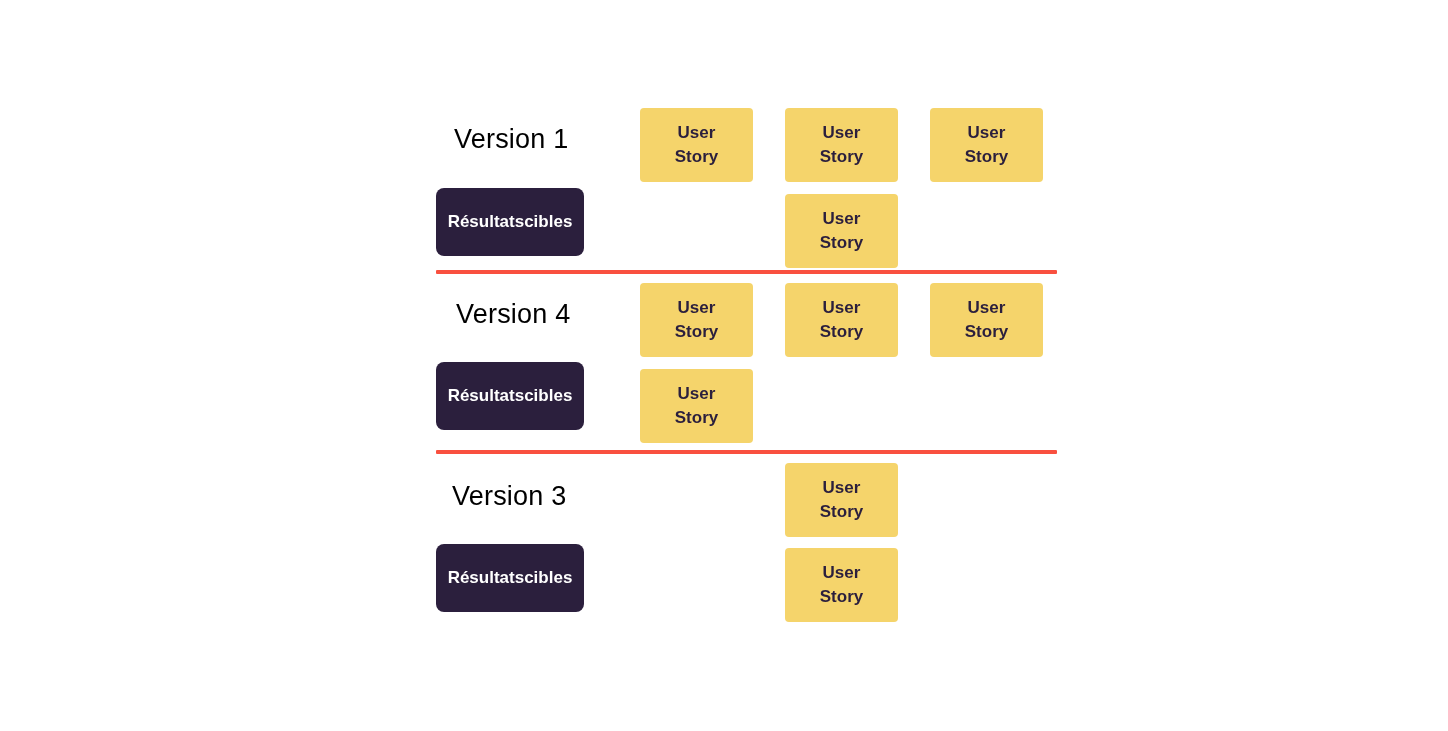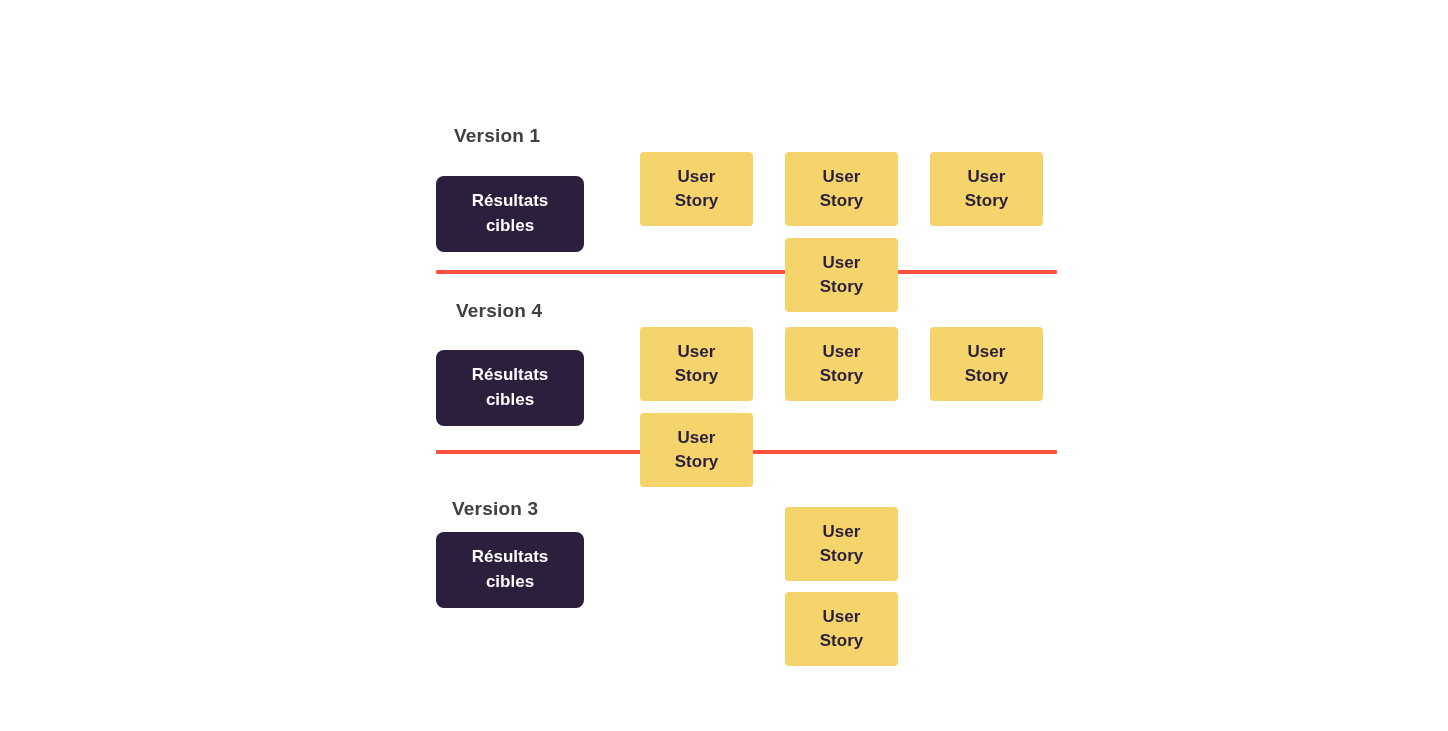--- a/index.html
+++ b/index.html
@@ -23,9 +23,9 @@
   
   .version-label {
     position: absolute;
-    font-size: 19px;
-    font-weight: 700;
-    color: #404040;
+    font-size: 27px;
+    font-weight: 400;
+    color: #000000;
     letter-spacing: 0.2px;
     white-space: nowrap;
     line-height: 1;

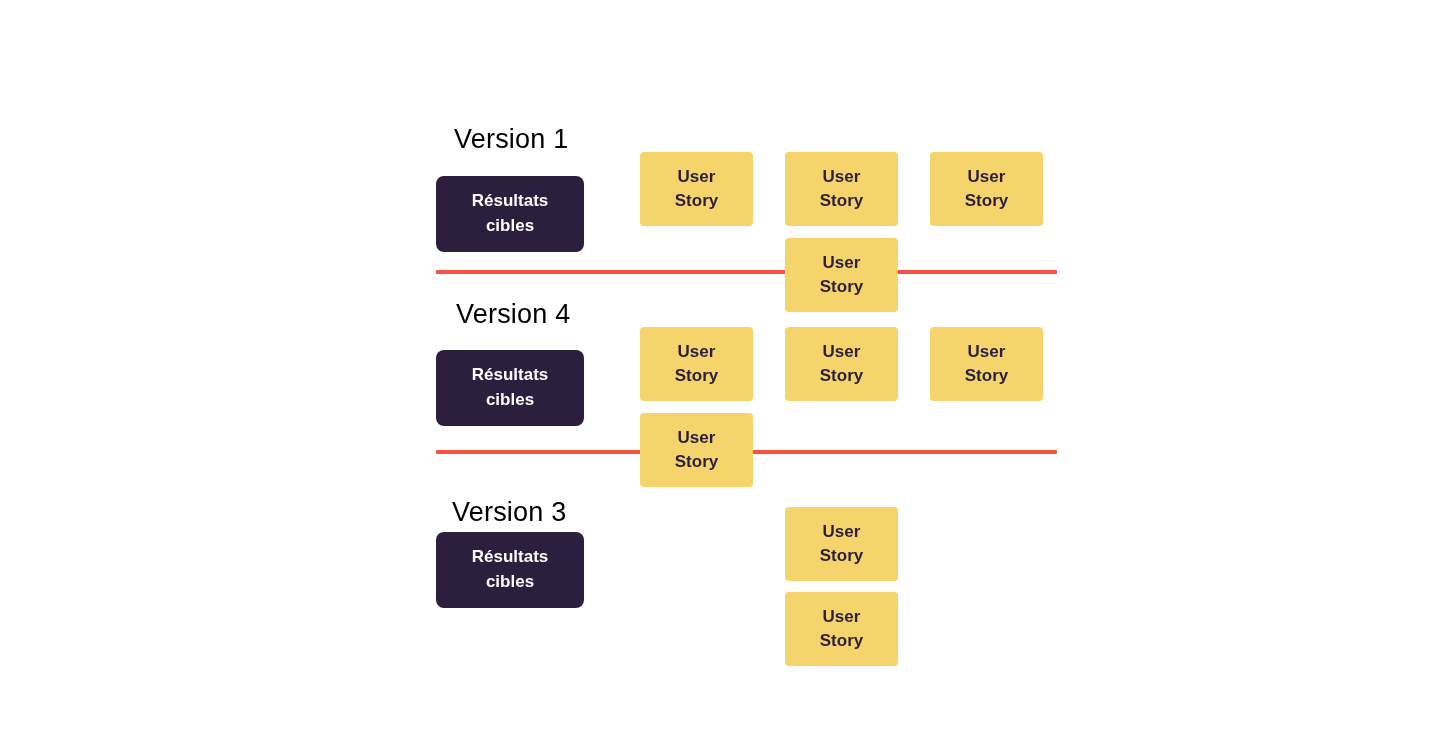--- a/index.html
+++ b/index.html
@@ -65,7 +65,6 @@
     align-items: center;
     justify-content: center;
     box-sizing: border-box;
-    margin-top: 44px;
   }
   .story-line {
     color: #2B1F3D;

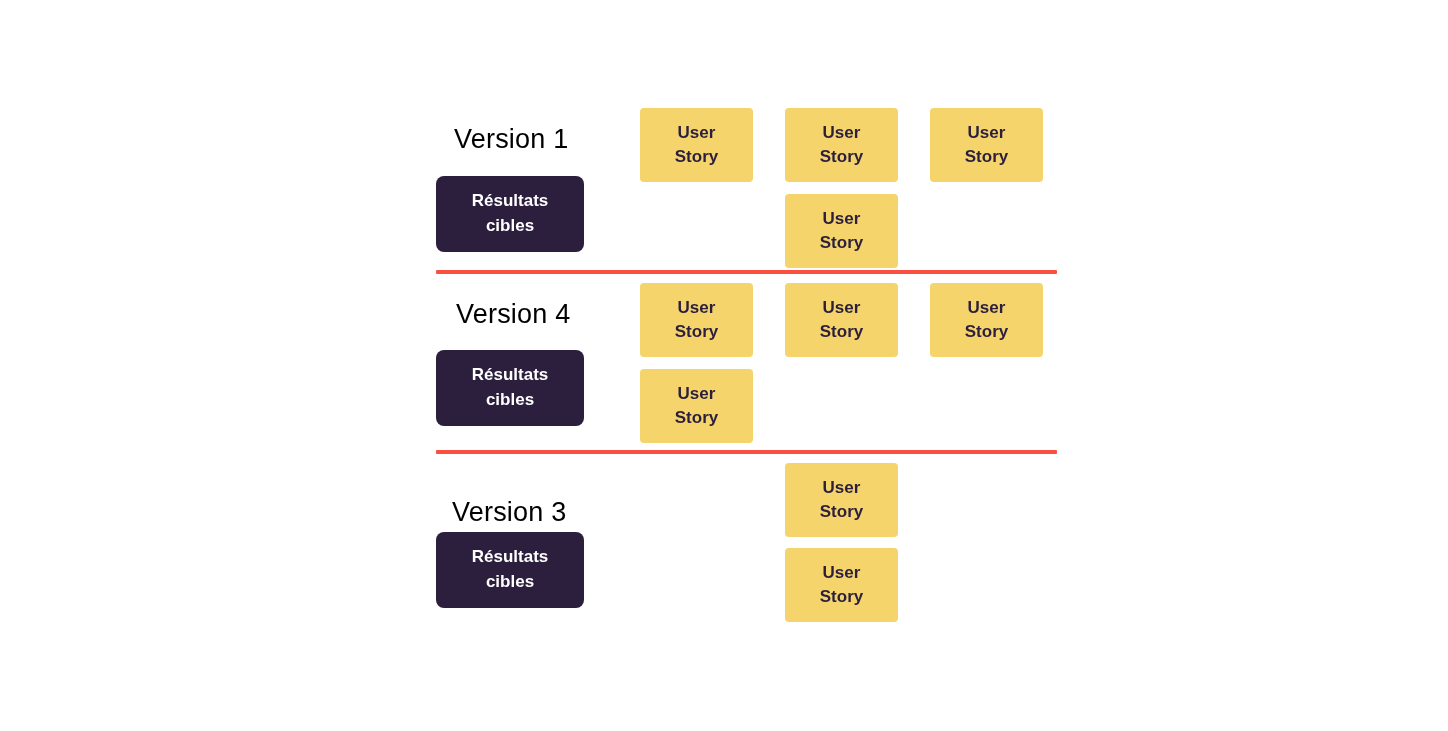--- a/index.html
+++ b/index.html
@@ -35,14 +35,15 @@
   .outcome-box {
     position: absolute;
     width: 148px;
-    height: 76px;
+    height: 68px;
     background: #2B1F3D;
     border-radius: 8px;
     display: flex;
-    flex-direction: column;
+    flex-direction: row;
     align-items: center;
     justify-content: center;
     box-sizing: border-box;
+    margin-top: 12px;
   }
   .outcome-line {
     color: #ffffff;

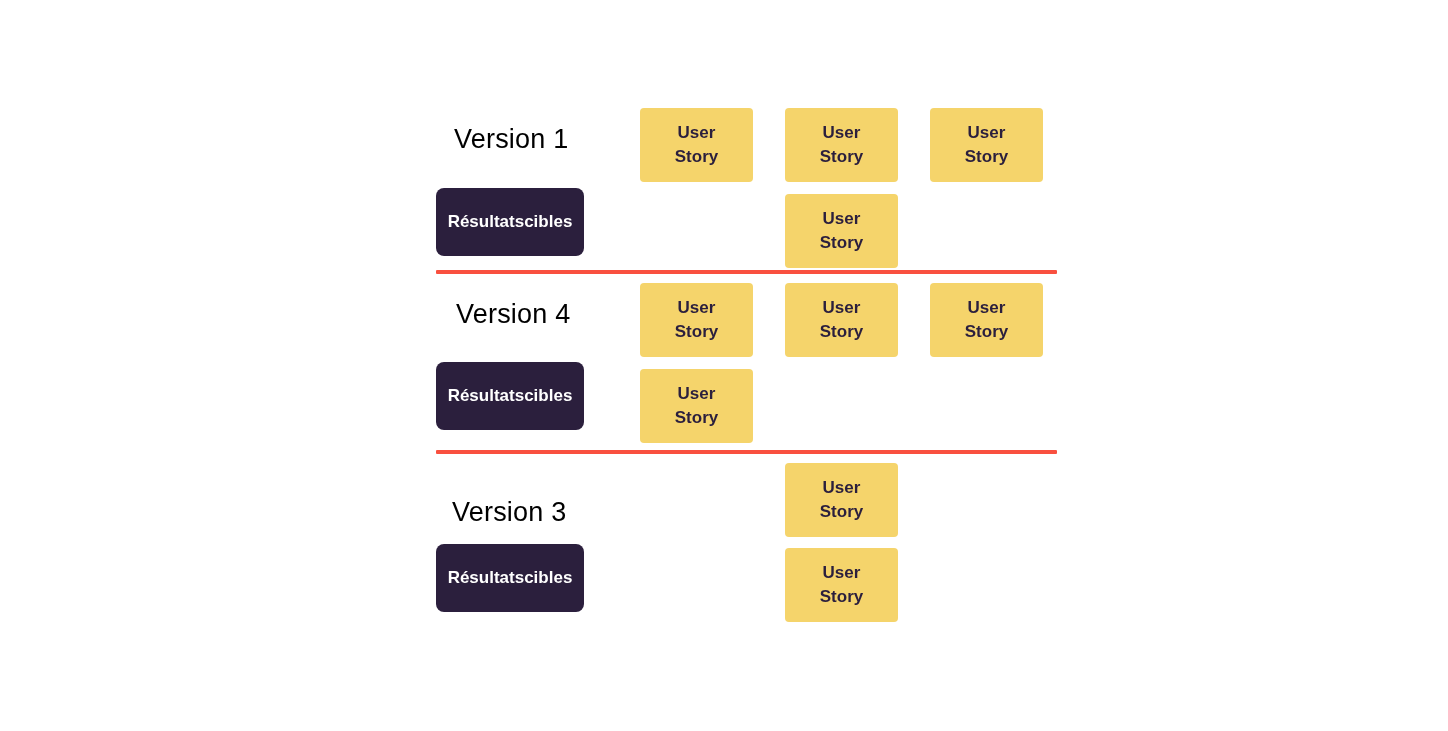--- a/index.html
+++ b/index.html
@@ -135,7 +135,7 @@
       <span class="story-line">User</span>
       <span class="story-line">Story</span>
     </div>
-    <div class="version-label" style="left: 452px; top: 483px; margin-top: 16px;">Version 3</div>
+    <div class="version-label" style="left: 452px; top: 483px;">Version 3</div>
     <div class="outcome-box" style="left: 436px; top: 532px; background: rgb(43, 31, 61);">
       <span class="outcome-line">Résultats</span>
       <span class="outcome-line">cibles</span>

